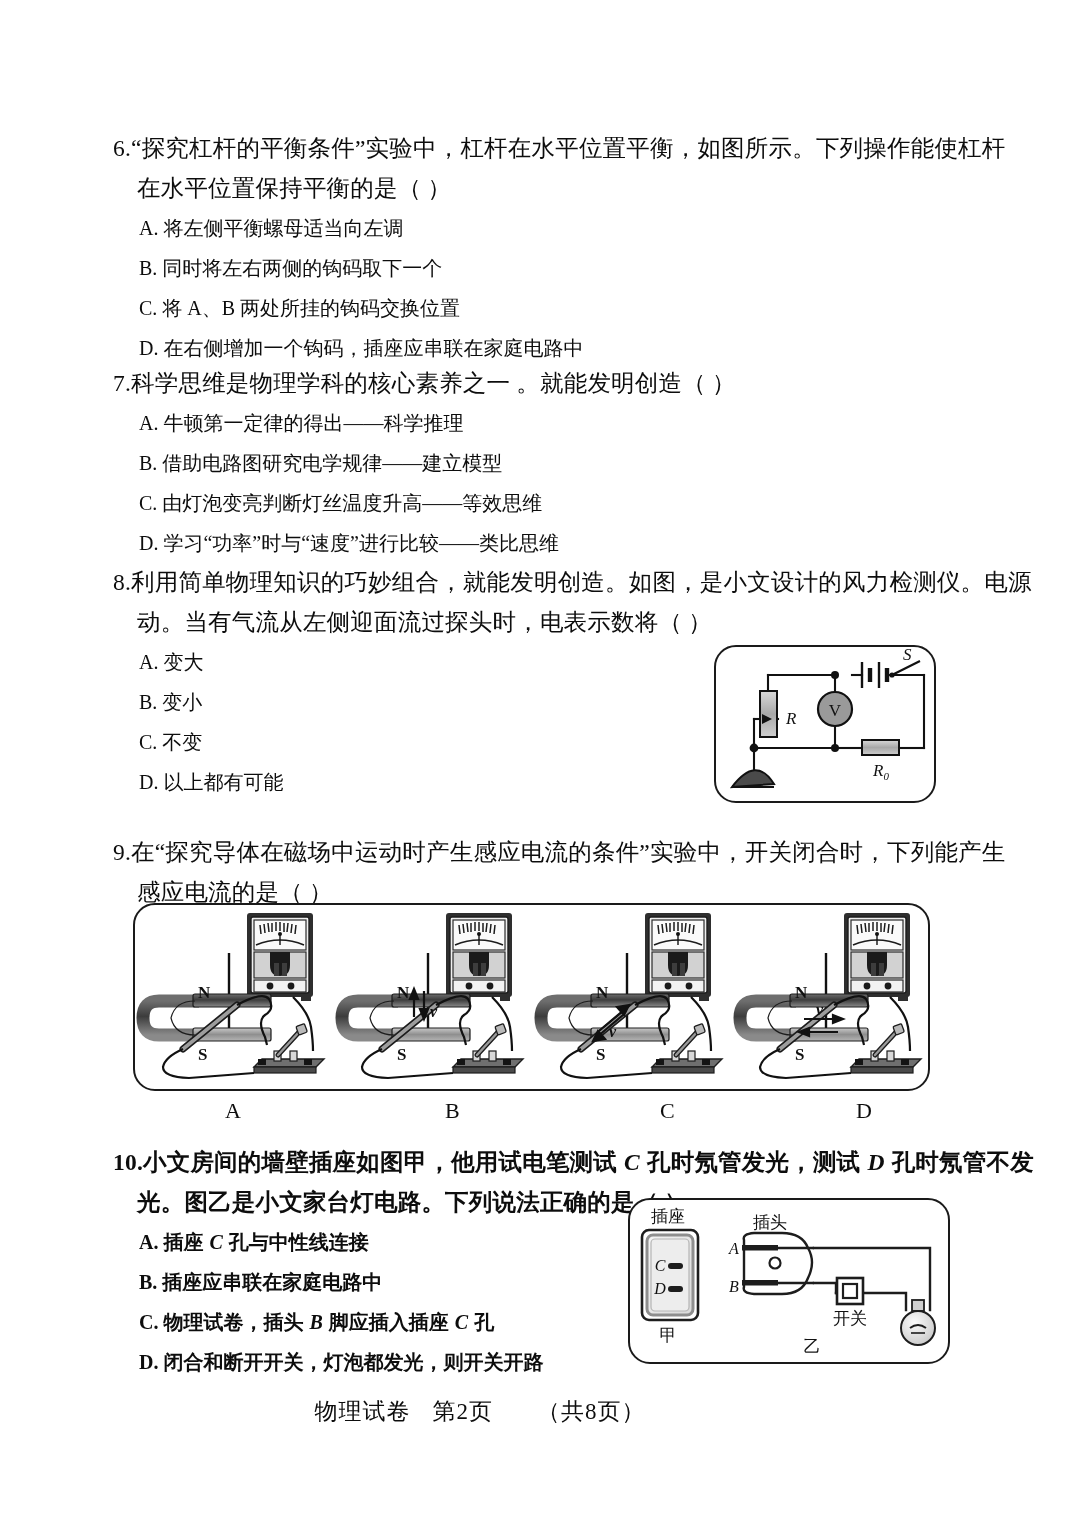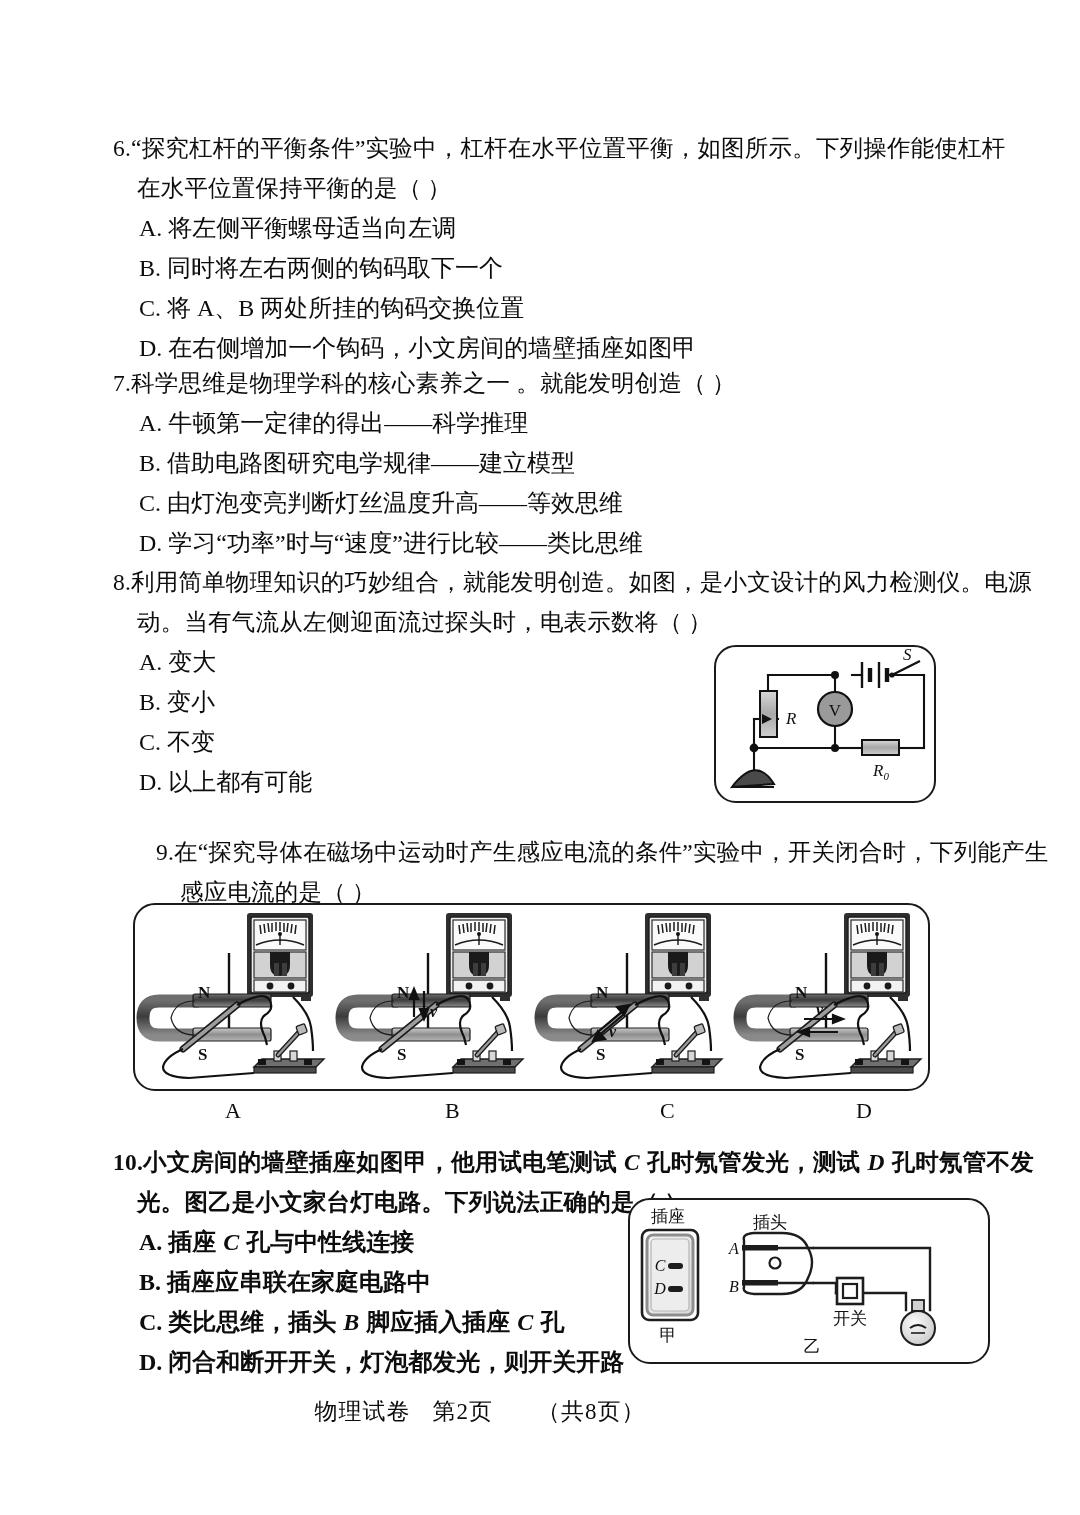--- a/index.html
+++ b/index.html
@@ -40,7 +40,7 @@
   }
   .opt {
     padding-left: 26px;
-    font-size: 24px;
+    font-size: 20px;
     line-height: 40px;
     white-space: nowrap;
   }

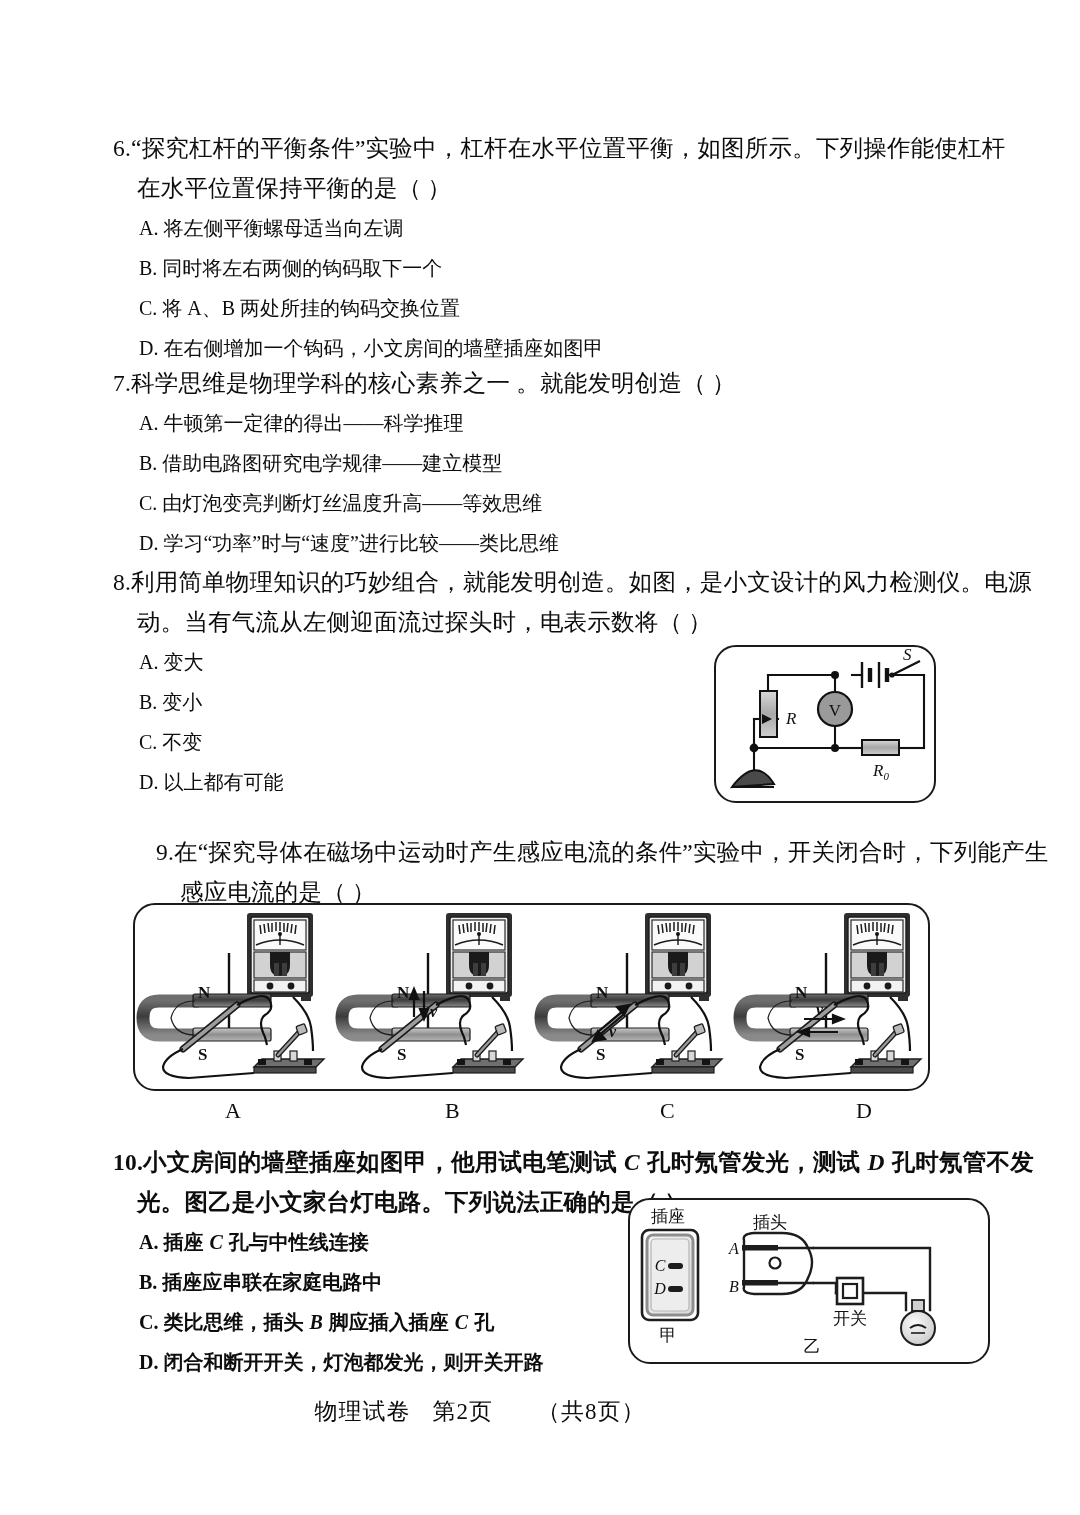--- a/index.html
+++ b/index.html
@@ -104,7 +104,7 @@
     <div class="opt">A. 将左侧平衡螺母适当向左调</div>
     <div class="opt">B. 同时将左右两侧的钩码取下一个</div>
     <div class="opt">C. 将 A、B 两处所挂的钩码交换位置</div>
-    <div class="opt">D. 在右侧增加一个钩码，小文房间的墙壁插座如图甲</div>
+    <div class="opt">D. 在右侧增加一个钩码，插座应串联在家庭电路中</div>
   </div>
 
   <div class="q" id="q7" style="top:363px;">

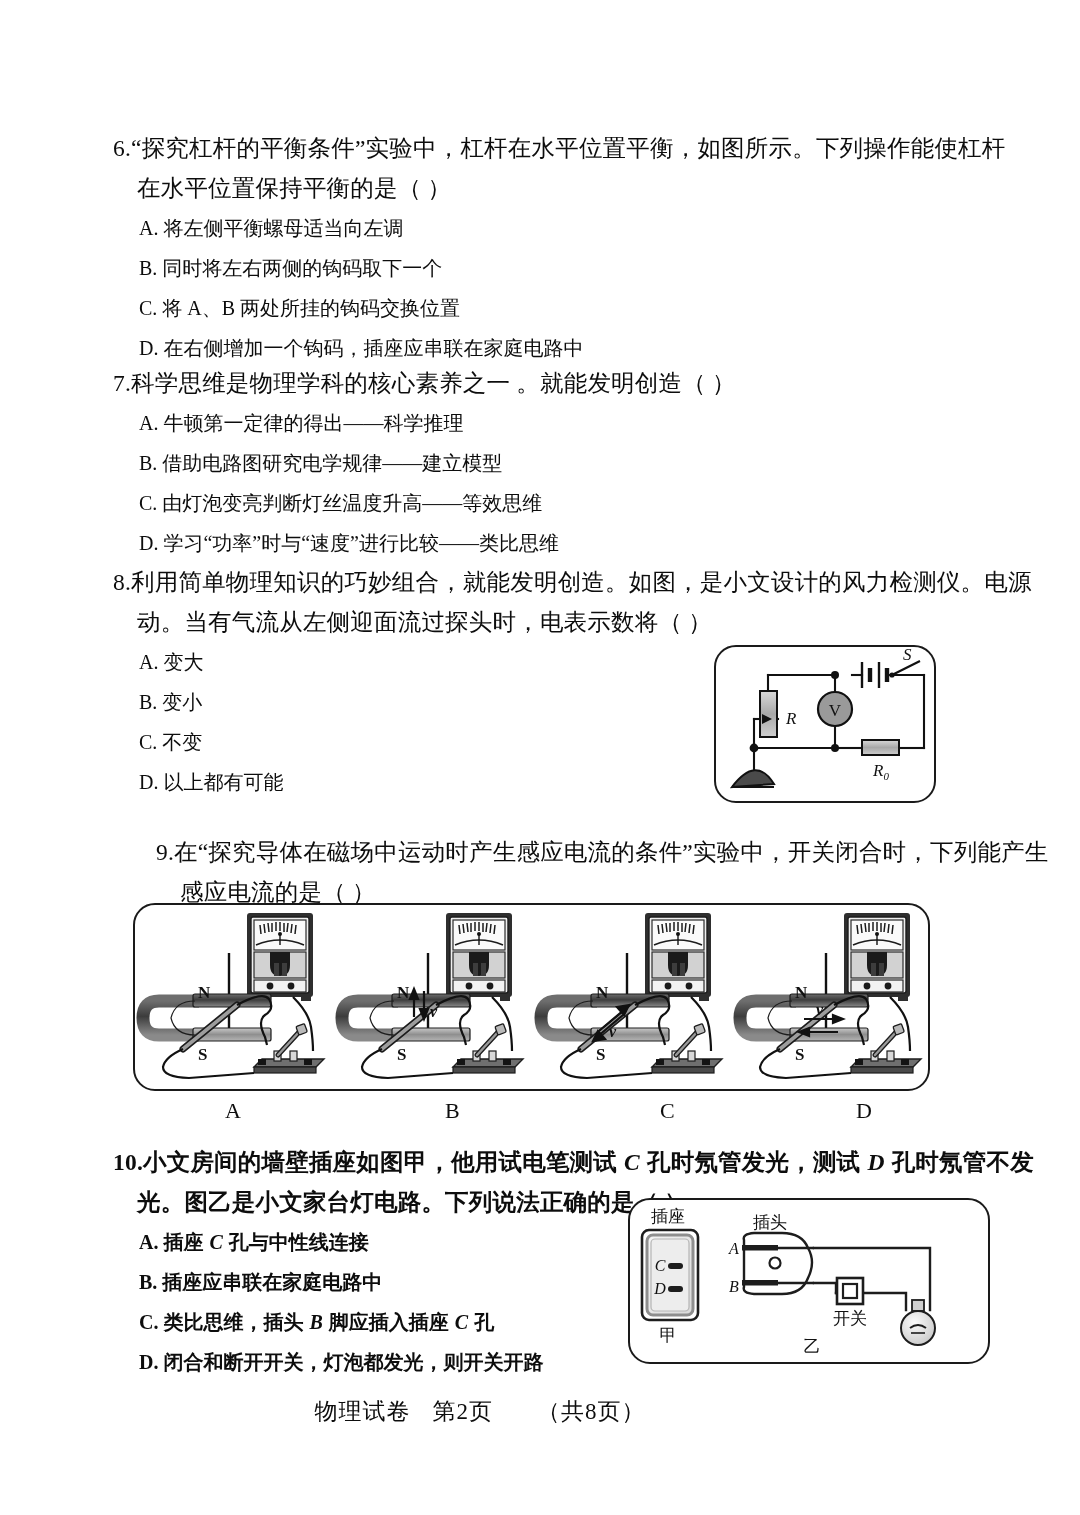--- a/index.html
+++ b/index.html
@@ -194,7 +194,7 @@
     </svg>
   </div>
 
-  <div class="q" id="q9" style="top:832px;margin-left:43px;">
+  <div class="q" id="q9" style="top:832px;">
     <div class="q-line q-head">
       <span>9.</span><span>在“探究导体在磁场中运动时产生感应电流的条件”实验中，开关闭合时，下列能产生</span>
     </div>

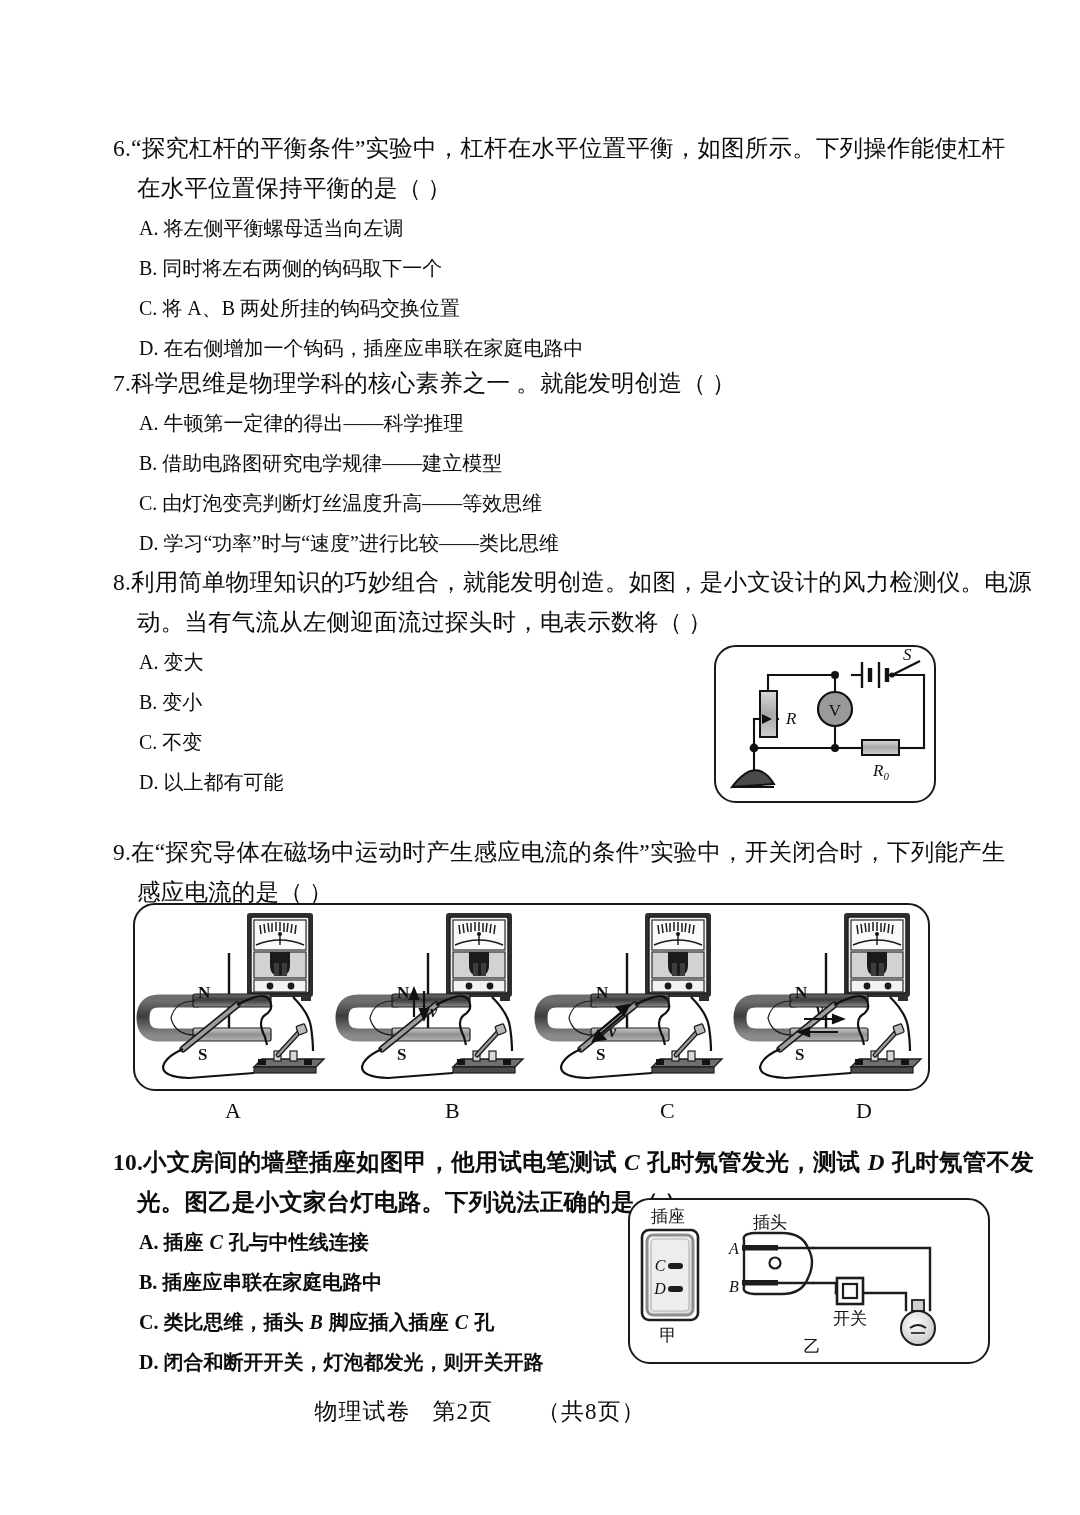--- a/index.html
+++ b/index.html
@@ -76,7 +76,7 @@
   }
 
   
-  #fig-q10 { left: 628px; top: 1198px; width: 362px; height: 166px; }
+  #fig-q10 { left: 628px; top: 1198px; width: 322px; height: 166px; }
 
   
   .footer {

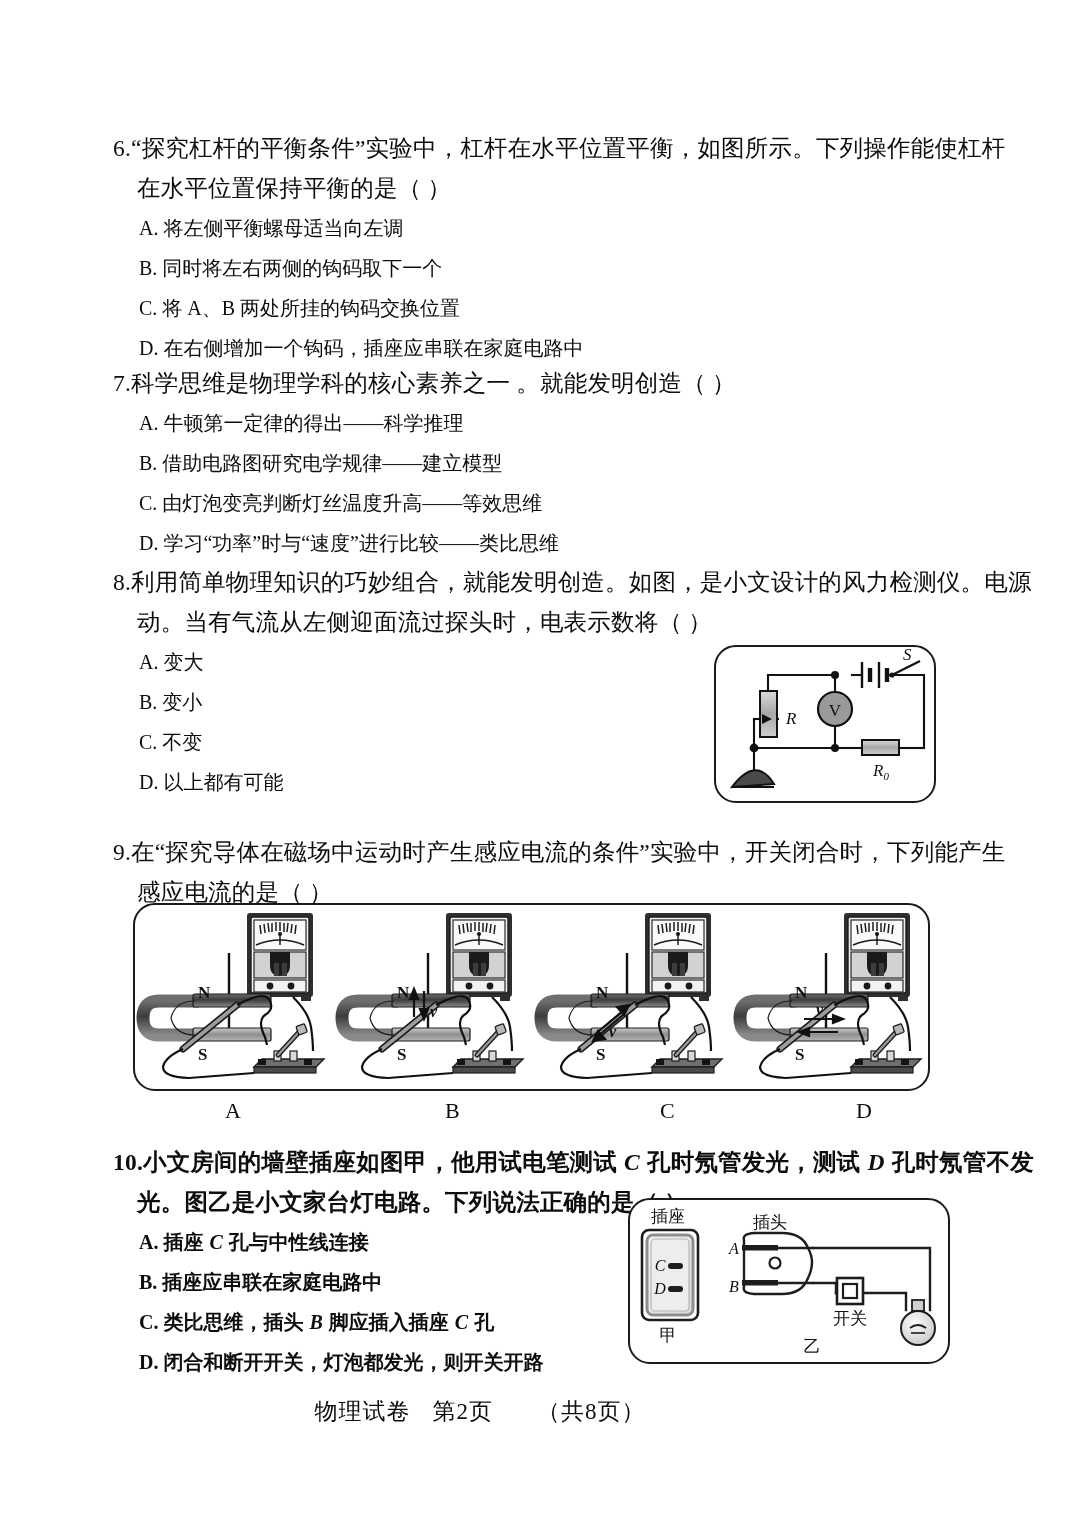--- a/index.html
+++ b/index.html
@@ -389,7 +389,7 @@
 
     <div class="opt"><span>A. 插座 </span><span class="ital">C</span><span> 孔与中性线连接</span></div>
     <div class="opt"><span>B. 插座应串联在家庭电路中</span></div>
-    <div class="opt"><span>C. 类比思维，插头 </span><span class="ital">B</span><span> 脚应插入插座 </span><span class="ital">C</span><span> 孔</span></div>
+    <div class="opt"><span>C. 物理试卷，插头 </span><span class="ital">B</span><span> 脚应插入插座 </span><span class="ital">C</span><span> 孔</span></div>
     <div class="opt"><span>D. 闭合和断开开关，灯泡都发光，则开关开路</span></div>
   </div>
 

